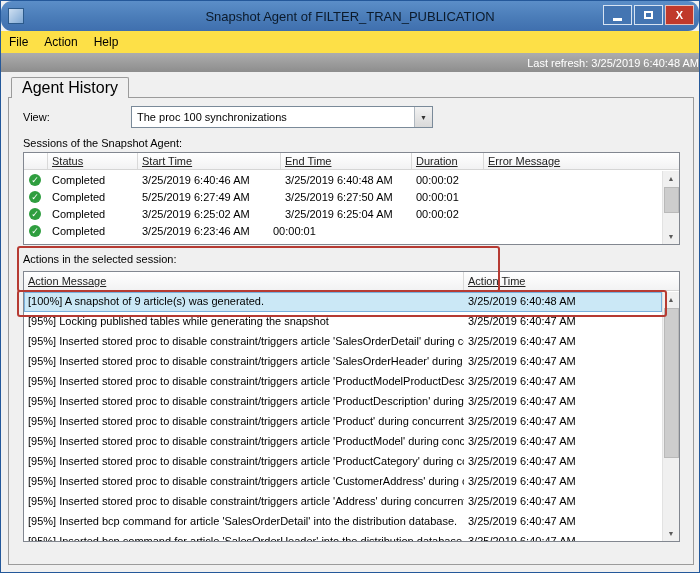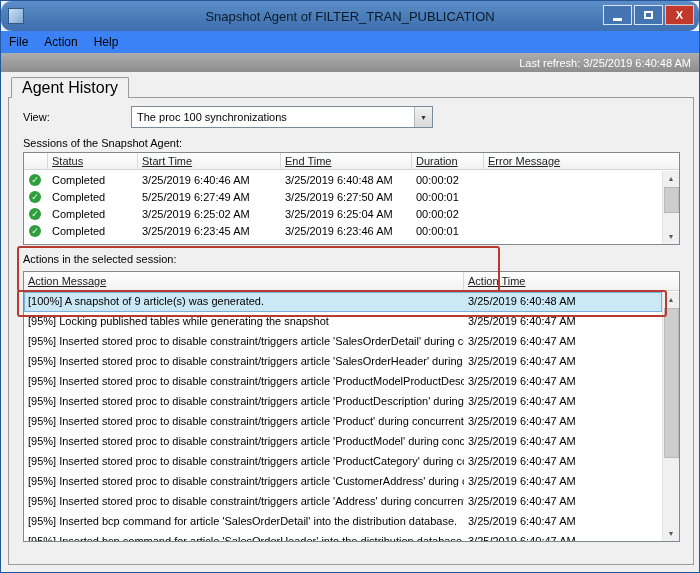--- a/index.html
+++ b/index.html
@@ -27,7 +27,7 @@
   .glyph-min { width:9px; height:3px; background:#fff; margin-top:8px; }
   .glyph-max { width:9px; height:8px; border:2px solid #fff; }
   
-  .menubar { position:absolute; left:0; top:30px; width:100%; height:22px; background:#3b82f6;
+  .menubar { position:absolute; left:0; top:30px; width:100%; height:22px; background:#fde047;
     display:flex; align-items:center; font-size:12px; }
   .menu-item { padding:3px 8px; }
   

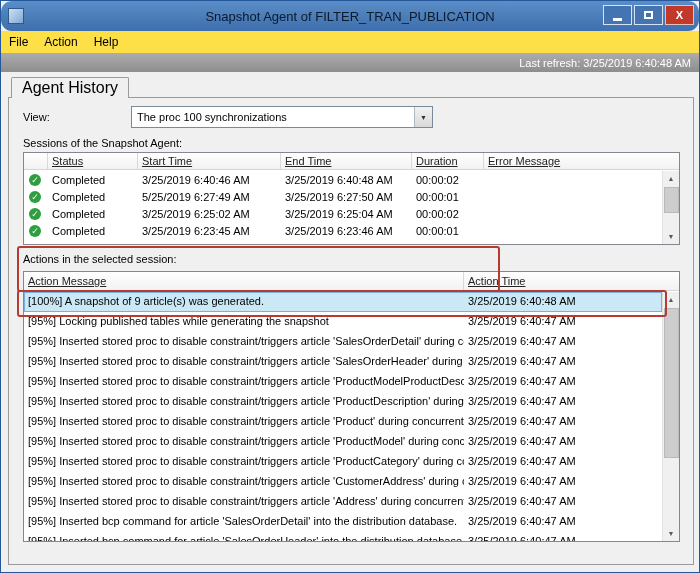--- a/index.html
+++ b/index.html
@@ -33,7 +33,7 @@
   
   .refreshbar { position:absolute; left:0; top:52px; width:100%; height:19px;
     background:linear-gradient(180deg,#adadad,#8d8d8d);
-    display:flex; align-items:center; justify-content:flex-end; padding-right:8px;
+    display:flex; align-items:center; justify-content:flex-end; 
     color:#fff; font-size:11px; }
   
   .tab { position:absolute; left:10px; top:76px; height:21px; padding:0 10px;

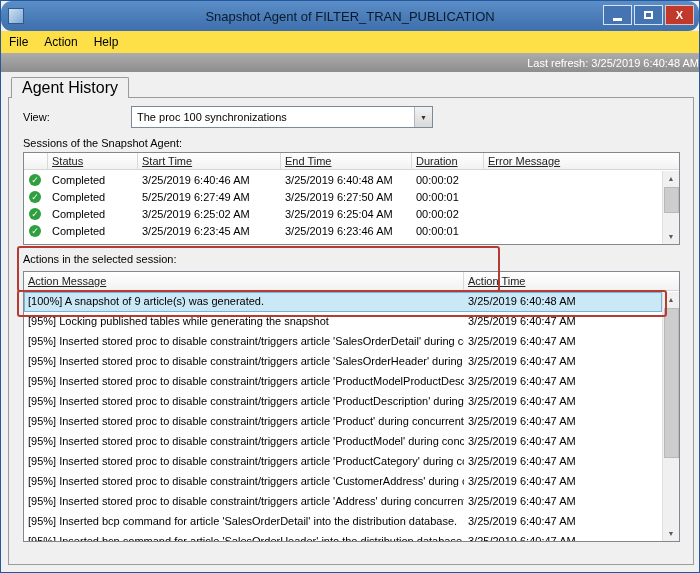--- a/index.html
+++ b/index.html
@@ -169,7 +169,6 @@
       <div class="s-row">
         <div class="cell s-c0" style="padding:0;"><span class="okicon">✓</span></div>
         <div class="cell s-c1">Completed</div>
-        <div class="cell s-c2">3/25/2019 6:23:45 AM</div>
         <div class="cell s-c3">3/25/2019 6:23:46 AM</div>
         <div class="cell s-c4">00:00:01</div>
         <div class="cell s-c5"></div>

